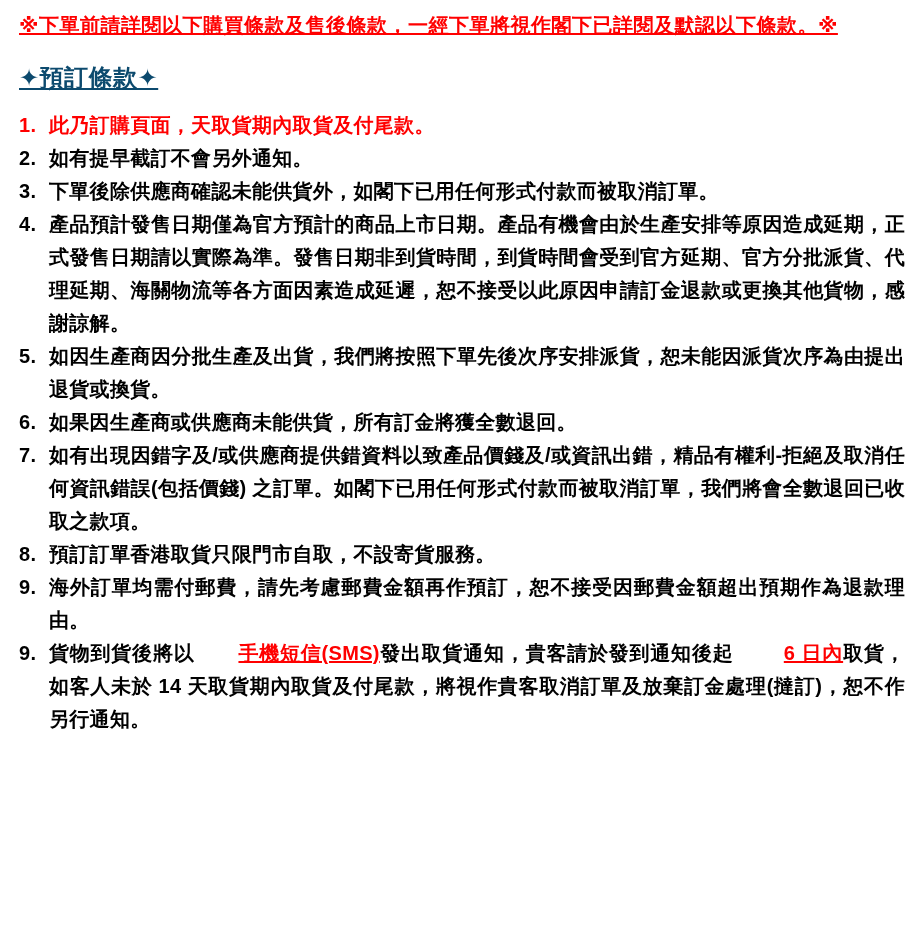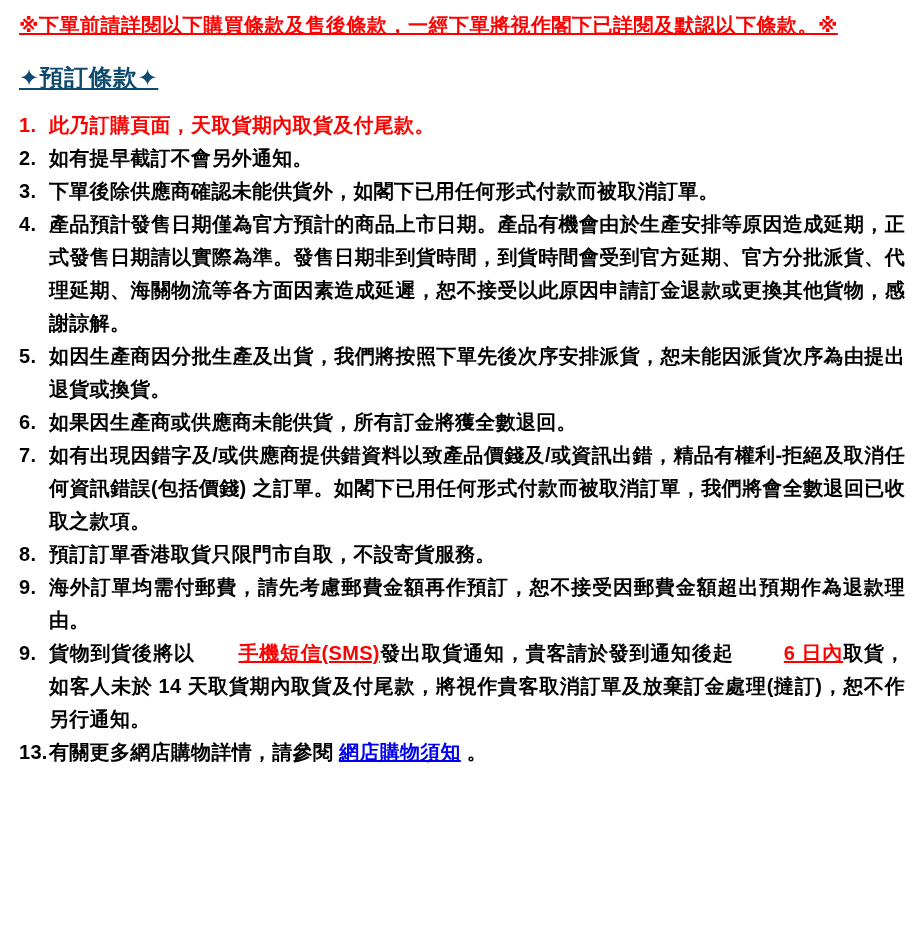--- a/index.html
+++ b/index.html
@@ -113,10 +113,6 @@
         <span class="num">9.</span>
         <div class="text"><span>貨物到貨後將以</span><span class="red-underline">手機短信(SMS)</span><span>發出取貨通知，貴客請於發到通知後起 </span><span class="red-underline">6 日內</span><span>取貨，如客人未於 14 天取貨期內取貨及付尾款，將視作貴客取消訂單及放棄訂金處理(撻訂)，恕不作另行通知。</span></div>
       </div>
-      <div class="item">
-        <span class="num">13.</span>
-        <div class="text"><span>有關更多網店購物詳情，請參閱 </span><a href="#" class="link">網店購物須知</a><span> 。</span></div>
-      </div>
     </div>
 </div>
 

